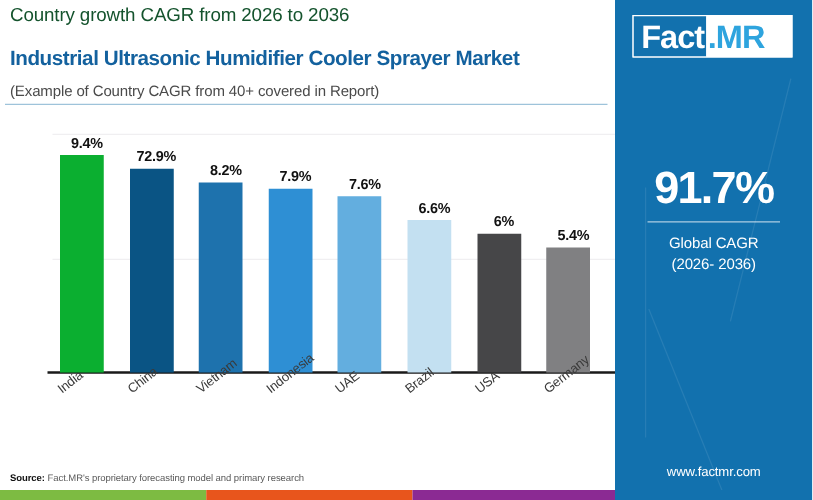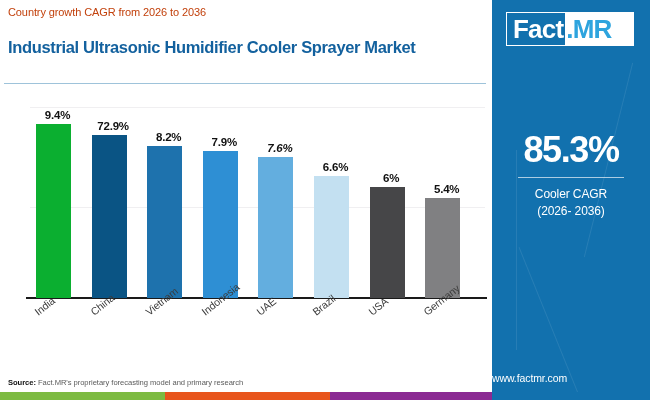--- a/index.html
+++ b/index.html
@@ -35,8 +35,8 @@
     width: 478px;
   }
   .kicker {
-    font-size: 11px;
-    color: #c2410c;
+    font-size: 15px;
+    color: #14532d;
     letter-spacing: -0.1px;
     line-height: 17px;
     white-space: nowrap;

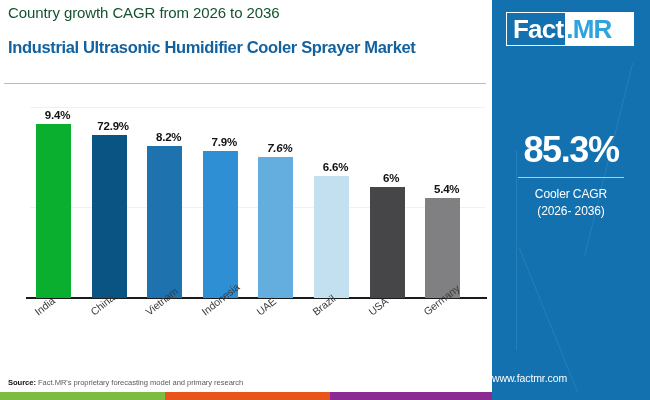--- a/index.html
+++ b/index.html
@@ -254,6 +254,7 @@
     <div id="header-block">
       <div class="kicker">Country growth CAGR from 2026 to 2036</div>
       <div class="main-title">Industrial Ultrasonic Humidifier Cooler Sprayer Market</div>
+      <div class="subtitle">(Example of Country CAGR from 40+ covered in Report)</div>
     </div>
     <div id="header-rule"></div>
 

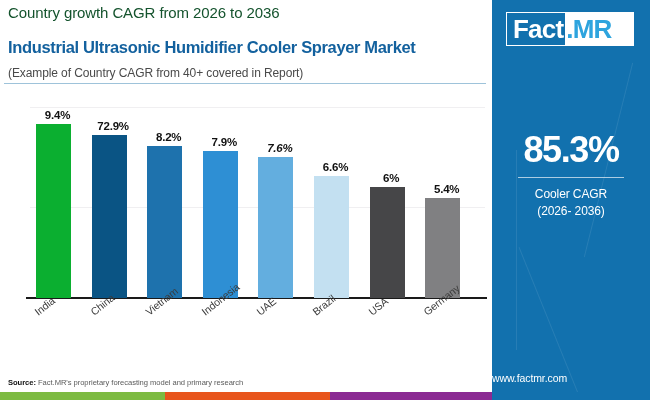--- a/index.html
+++ b/index.html
@@ -70,7 +70,7 @@
   
   #chart {
     position: absolute;
-    left: 4px;
+    left: 16px;
     top: 90px;
     width: 490px;
     height: 280px;

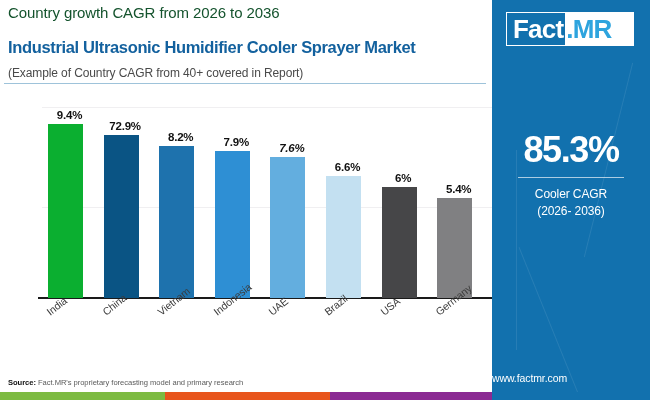--- a/index.html
+++ b/index.html
@@ -283,7 +283,7 @@
           </div>
           <div class="bar-slot" style="left: 248.4px; top: 15px; height: 193px;">
             <div class="bar" style="height: 141.038px; background-color: rgb(99, 174, 223);"></div>
-            <div class="bar-label" style="bottom: 144.038px; font-style: italic;">7.6%</div>
+            <div class="bar-label" style="bottom: 144.038px;">7.6%</div>
           </div>
           <div class="bar-slot" style="left: 304px; top: 15px; height: 193px;">
             <div class="bar" style="height: 122.481px; background-color: rgb(195, 224, 241);"></div>

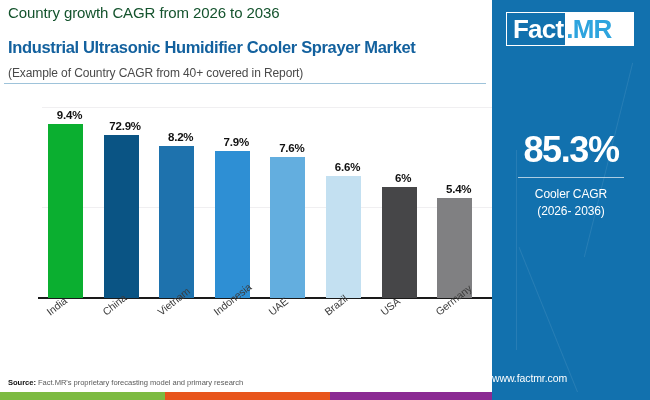--- a/index.html
+++ b/index.html
@@ -326,7 +326,7 @@
     </div>
 
     <div id="cagr-block">
-      <div id="cagr-value">85.3%</div>
+      <div id="cagr-value">91.7%</div>
       <div id="cagr-rule"></div>
       <div class="cagr-sub">Cooler CAGR</div>
       <div class="cagr-sub">(2026- 2036)</div>

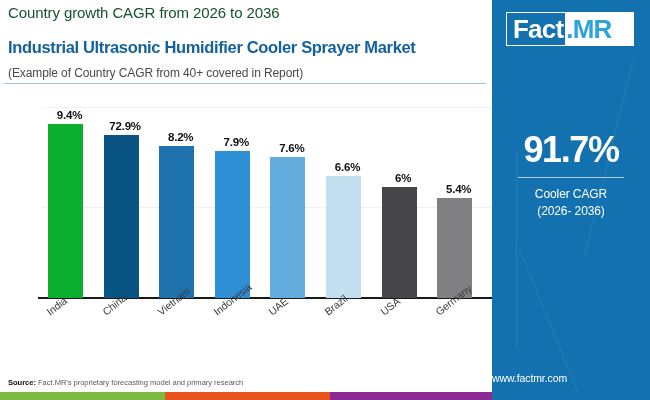--- a/index.html
+++ b/index.html
@@ -328,7 +328,7 @@
     <div id="cagr-block">
       <div id="cagr-value">91.7%</div>
       <div id="cagr-rule"></div>
-      <div class="cagr-sub">Cooler CAGR</div>
+      <div class="cagr-sub">Global CAGR</div>
       <div class="cagr-sub">(2026- 2036)</div>
     </div>
 

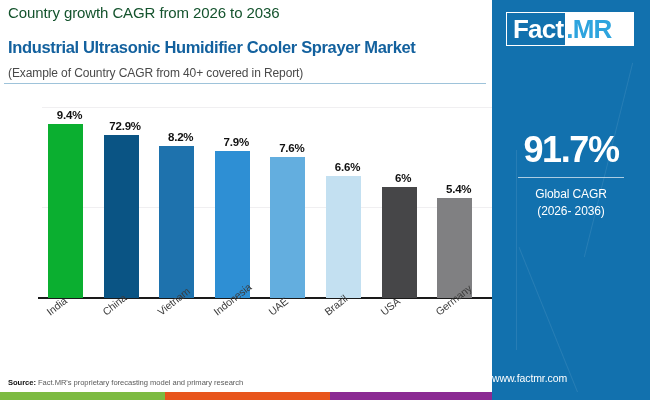--- a/index.html
+++ b/index.html
@@ -227,7 +227,7 @@
     left: 0;
     top: 372px;
     width: 158px;
-    text-align: left;
+    text-align: center;
     font-size: 10.5px;
     color: #ffffff;
     letter-spacing: -0.1px;

